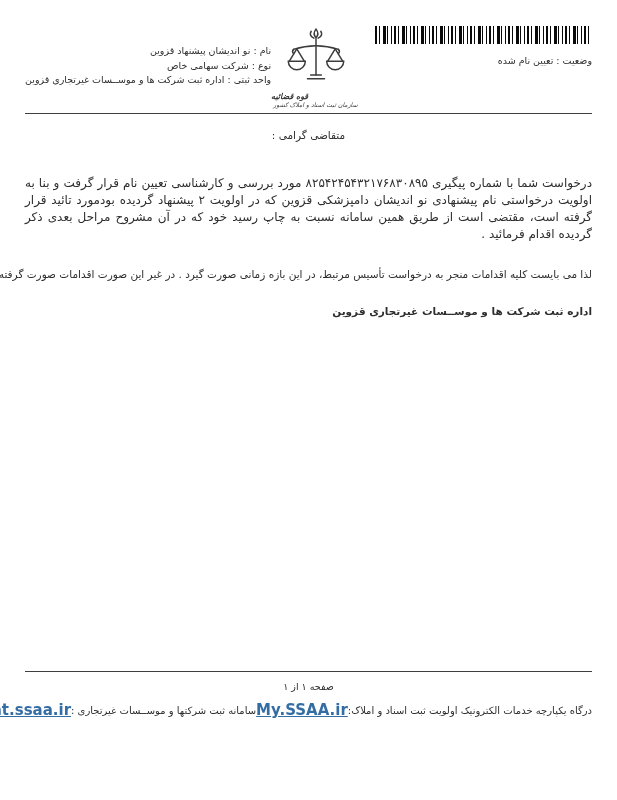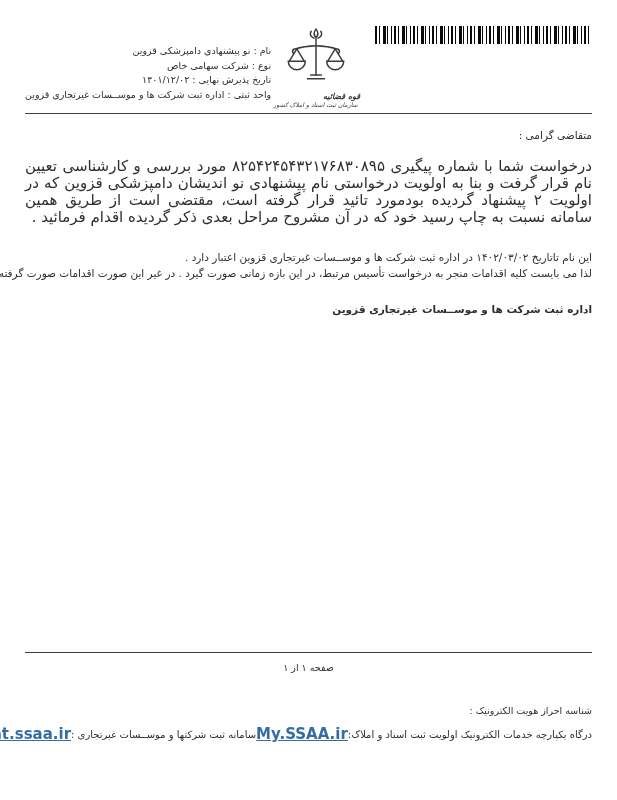--- a/index.html
+++ b/index.html
@@ -110,7 +110,7 @@
       <div class="hdr-left">
         <div class="hdr-line">
           <span class="lbl">نام :</span>
-          <span class="val">نو پیشنهادی دامپزشکی قزوین</span>
+          <span class="val">نو اندیشان پیشنهاد قزوین</span>
         </div>
         <div class="hdr-line">
           <span class="lbl">نوع :</span>

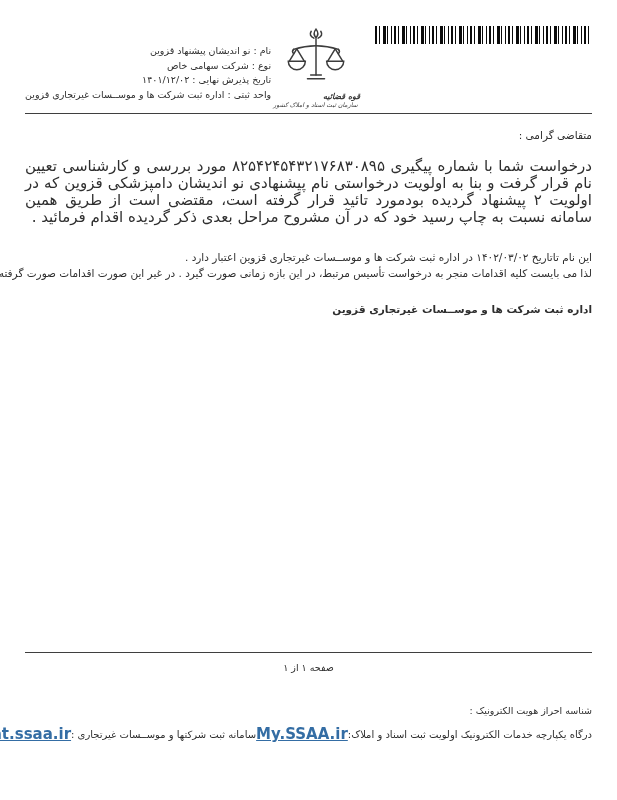--- a/index.html
+++ b/index.html
@@ -77,6 +77,10 @@
 
       <div class="hdr-right">
         <div class="barcode"></div>
+        <div class="hdr-line">
+          <span class="lbl">وضعیت :</span>
+          <span class="val">تعیین نام شده</span>
+        </div>
       </div>
 
       <div class="logo-block">

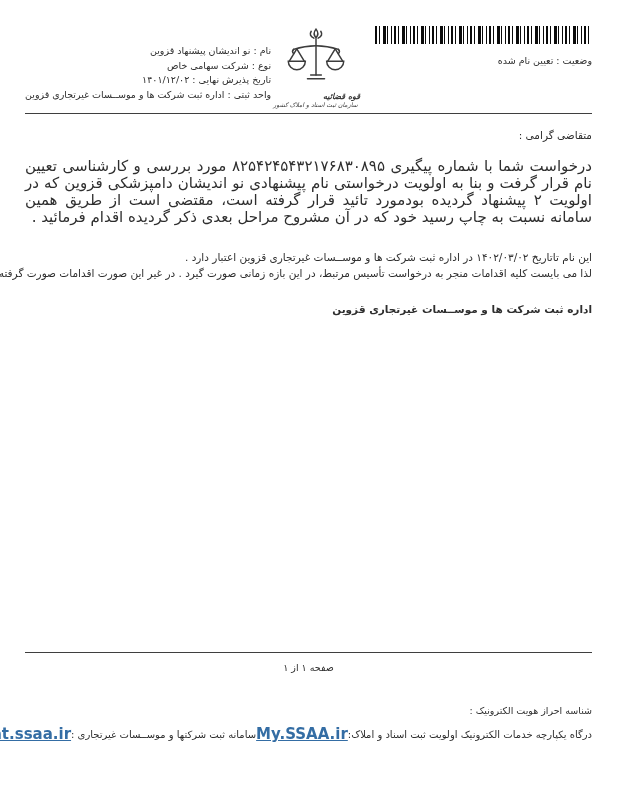--- a/index.html
+++ b/index.html
@@ -121,10 +121,6 @@
           <span class="val">شرکت سهامی خاص</span>
         </div>
         <div class="hdr-line">
-          <span class="lbl">تاریخ پذیرش نهایی :</span>
-          <span class="val ltr-num">۱۴۰۱/۱۲/۰۲</span>
-        </div>
-        <div class="hdr-line">
           <span class="lbl">واحد ثبتی :</span>
           <span class="val">اداره ثبت شرکت ها و موســسات غیرتجاری قزوین</span>
         </div>

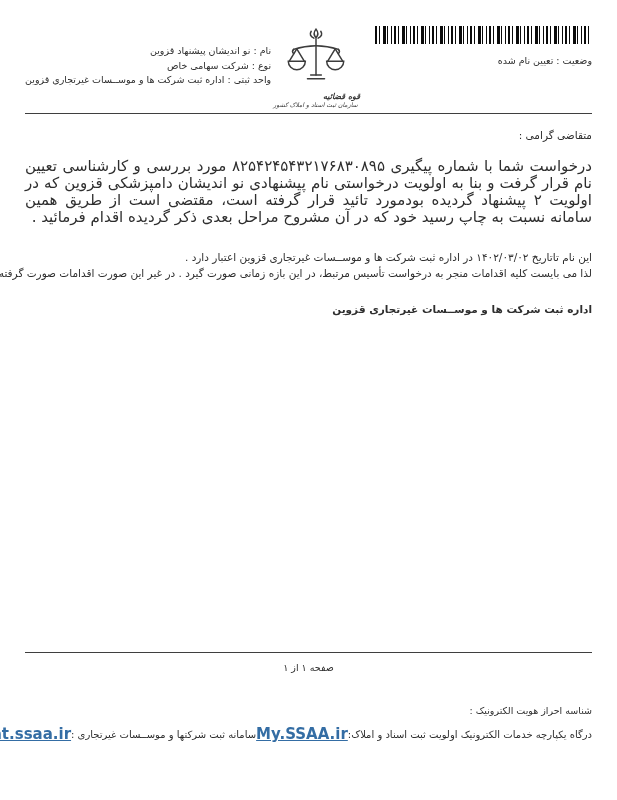--- a/index.html
+++ b/index.html
@@ -32,7 +32,7 @@
   .hdr-line .val { color:#2e2e2e; }
   .ltr-num { direction:ltr; unicode-bidi:embed; }
 
-  .logo-block { width:92px; text-align:right; margin-top:2px; }
+  .logo-block { width:92px; text-align:left; margin-top:2px; }
   .logo-block svg { display:block; margin:0 auto; }
   .logo-line1 { font-size:8px; font-weight:bold; color:#3a3a3a; margin-top:1px;
                 font-family:"DejaVu Serif", serif; font-style:italic; }

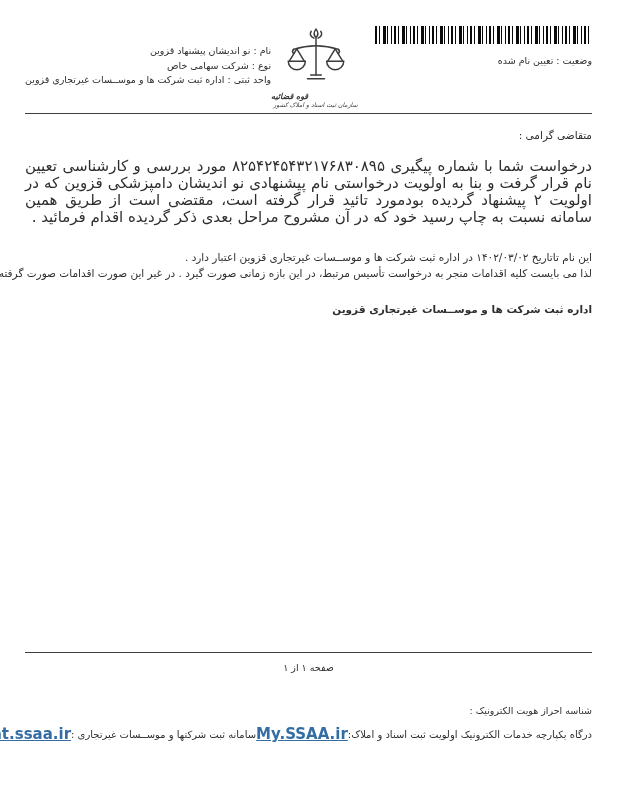--- a/index.html
+++ b/index.html
@@ -46,7 +46,7 @@
 
   
   .title { text-align:center; font-size:11px; color:#2e2e2e; margin-top:12px; }
-  .greeting { text-align:right; font-size:10.5px; margin-top:15px; color:#2e2e2e; }
+  .greeting { text-align:center; font-size:10.5px; margin-top:15px; color:#2e2e2e; }
   .para1 {
     margin-top:17px; font-size:15px; line-height:17px; color:#2e2e2e;
     text-align:justify;

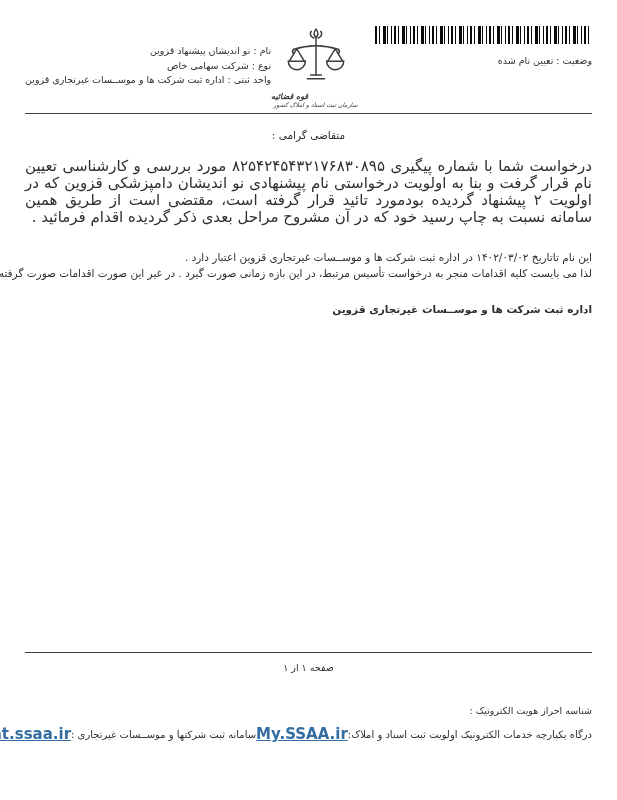--- a/index.html
+++ b/index.html
@@ -48,7 +48,7 @@
   .title { text-align:center; font-size:11px; color:#2e2e2e; margin-top:12px; }
   .greeting { text-align:center; font-size:10.5px; margin-top:15px; color:#2e2e2e; }
   .para1 {
-    margin-top:17px; font-size:15px; line-height:17px; color:#2e2e2e;
+    margin-top:34px; font-size:12px; line-height:17px; color:#2e2e2e;
     text-align:justify;
   }
   .para2 { margin-top:24px; font-size:10.5px; line-height:15.5px; color:#2e2e2e; text-align:right; }

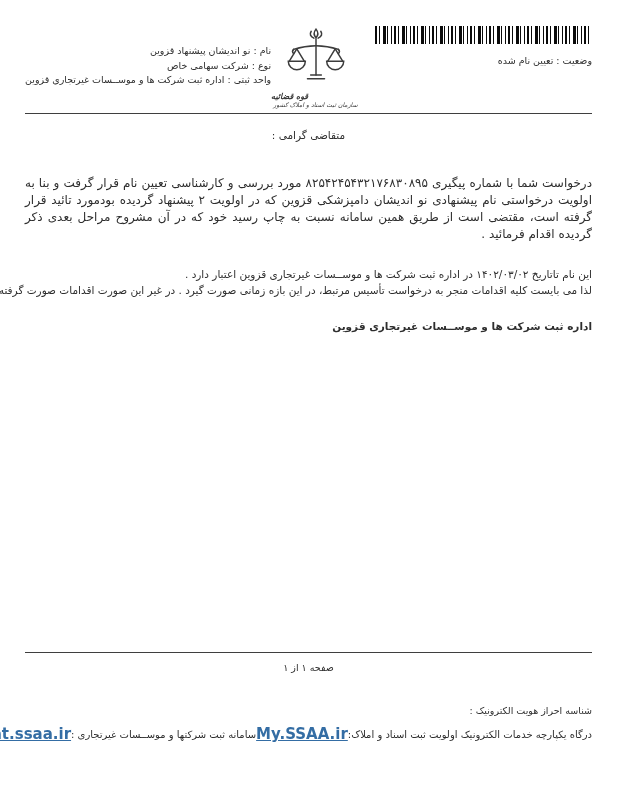--- a/index.html
+++ b/index.html
@@ -133,7 +133,6 @@
     <div class="greeting">متقاضی گرامی :</div>
     <p class="para1">درخواست شما با شماره پیگیری ۸۲۵۴۲۴۵۴۳۲۱۷۶۸۳۰۸۹۵ مورد بررسی و کارشناسی تعیین نام قرار گرفت و بنا به اولویت درخواستی نام پیشنهادی نو اندیشان دامپزشکی قزوین که در اولویت  ۲  پیشنهاد گردیده بودمورد تائید قرار گرفته است، مقتضی است از طریق همین سامانه نسبت به چاپ رسید خود که در آن مشروح مراحل بعدی ذکر گردیده اقدام فرمائید .</p>
     <div class="para2">
-      <div>این نام تاتاریخ ۱۴۰۲/۰۳/۰۲  در  اداره ثبت شرکت ها و موســسات غیرتجاری قزوین اعتبار دارد .</div>
       <div>لذا می بایست کلیه اقدامات منجر به درخواست تأسیس مرتبط، در این بازه زمانی صورت گیرد . در غیر این صورت اقدامات صورت گرفته بطور خودکار رد می گردد.</div>
     </div>
     <div class="signature">اداره ثبت شرکت ها و موســسات غیرتجاری قزوین</div>

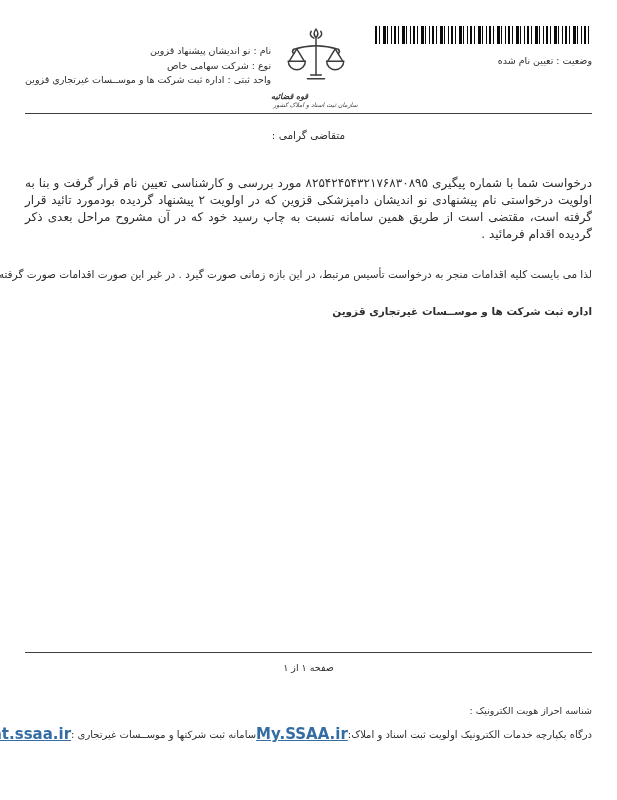--- a/index.html
+++ b/index.html
@@ -56,7 +56,7 @@
   .signature { margin-top:22px; text-align:right; font-size:10.5px; font-weight:bold; color:#2e2e2e; }
 
   
-  .footer { position:absolute; left:25px; right:25px; top:652px; }
+  .footer { position:absolute; left:25px; right:25px; top:671px; }
   .page-num { text-align:center; font-size:9.5px; color:#2e2e2e; margin-top:9px; }
   .auth-line { text-align:right; font-size:9.5px; color:#2e2e2e; margin-top:32px; }
   .links-row { display:flex; justify-content:space-between; align-items:center; margin-top:9px; }

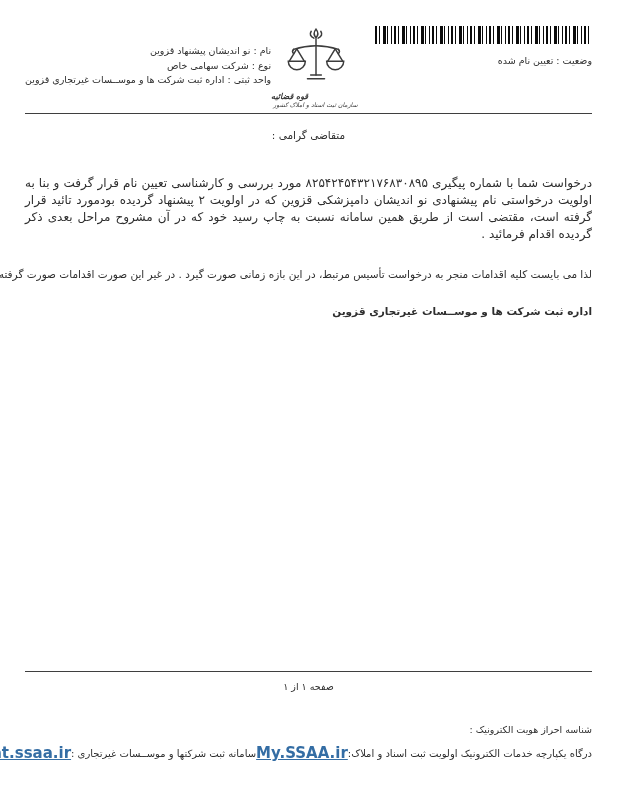--- a/index.html
+++ b/index.html
@@ -142,7 +142,6 @@
   <div class="footer">
     <hr class="hrule" style="margin-top:0;">
     <div class="page-num">صفحه ۱ از ۱</div>
-    <div class="auth-line">شناسه احراز هویت الکترونیک :</div>
     <div class="links-row">
       <span class="lbl">درگاه یکپارچه خدمات الکترونیک اولویت ثبت اسناد و املاک:</span>
       <a class="link">My.SSAA.ir</a>

